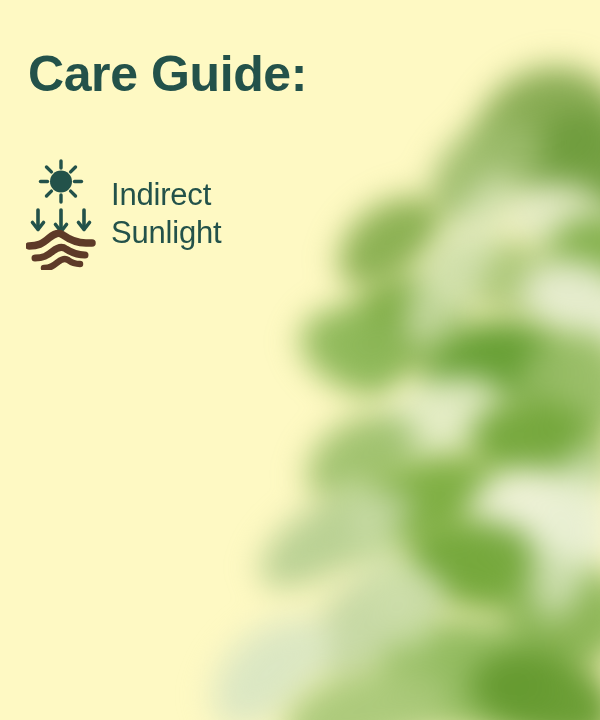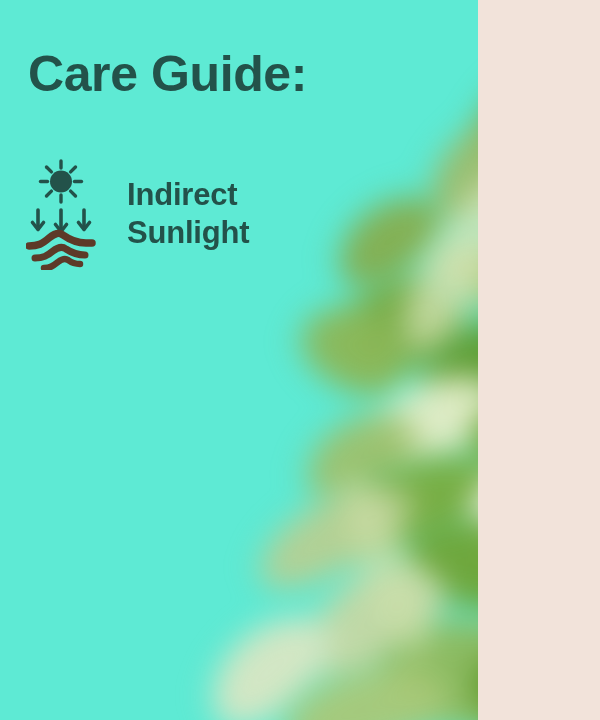--- a/index.html
+++ b/index.html
@@ -12,10 +12,10 @@
   }
   #card {
     position: relative;
-    width: 478px;
+    width: 600px;
     height: 720px;
     overflow: hidden;
-    background: #5eead4;
+    background: #fef9c3;
   }
 
   

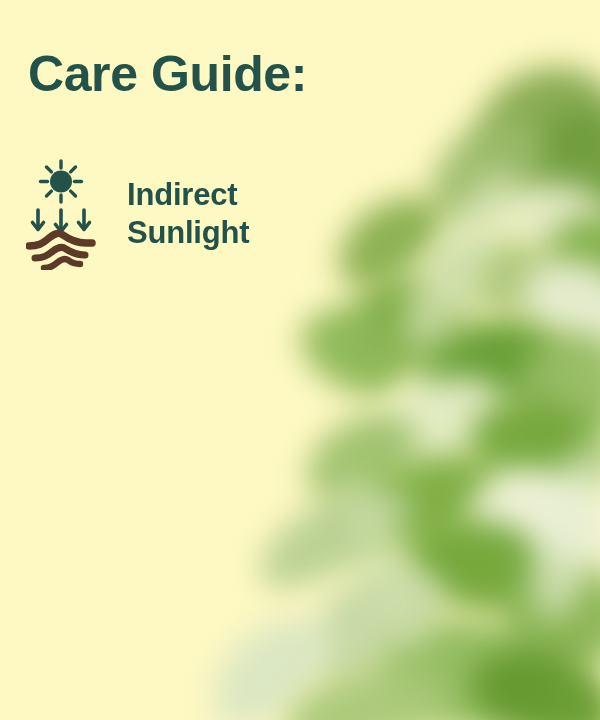--- a/index.html
+++ b/index.html
@@ -65,10 +65,10 @@
     flex: 0 0 70px;
   }
   .row-label {
-    margin-left: 31px;
+    margin-left: 15px;
     font-size: 31px;
     line-height: 1.22;
-    font-weight: 700;
+    font-weight: 400;
     letter-spacing: -0.2px;
     color: #23524a;
     white-space: pre-line;

